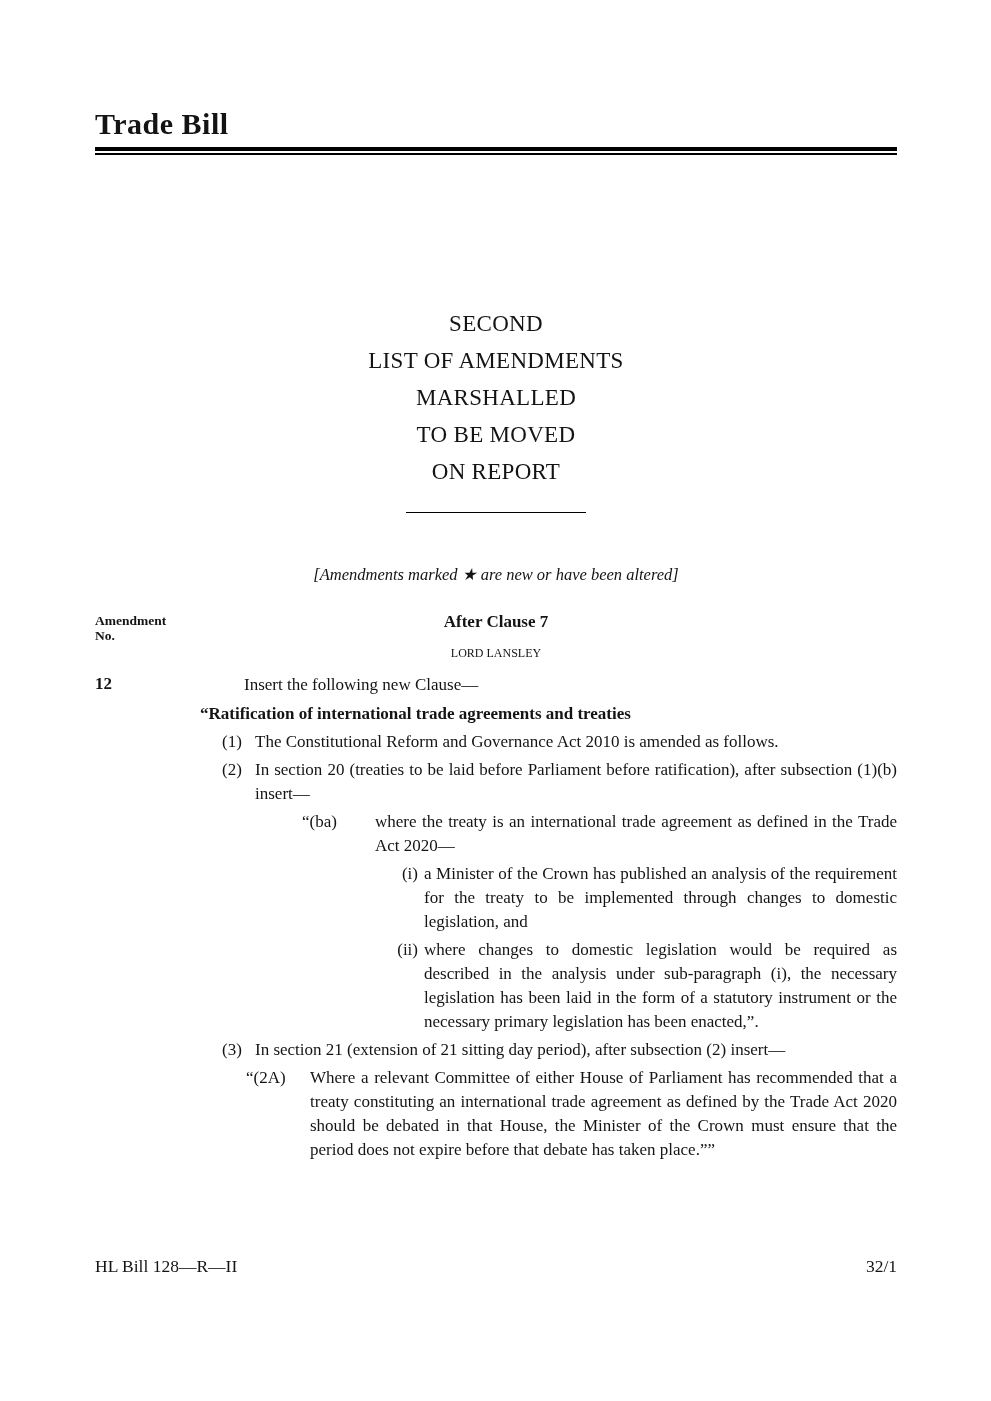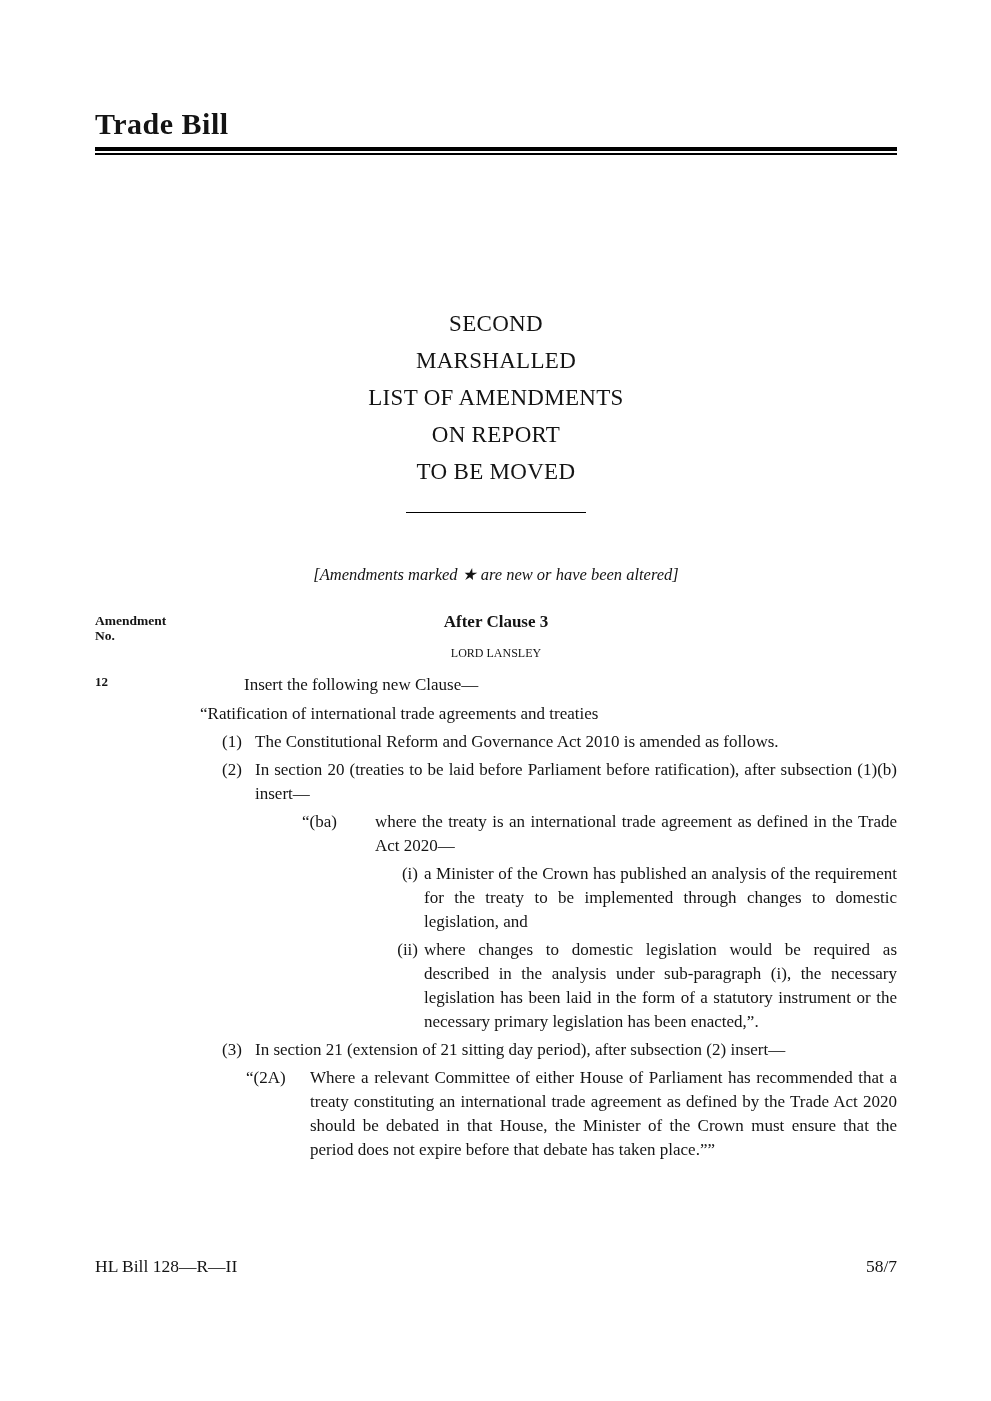--- a/index.html
+++ b/index.html
@@ -114,8 +114,8 @@
 
   <div class="front-block">
     <div class="caps">SECOND</div>
+    <div class="caps">LIST OF AMENDMENTS</div>
     <div class="caps">MARSHALLED</div>
-    <div class="caps">LIST OF AMENDMENTS</div>
     <div class="caps">ON REPORT</div>
     <div class="caps">TO BE MOVED</div>
   </div>

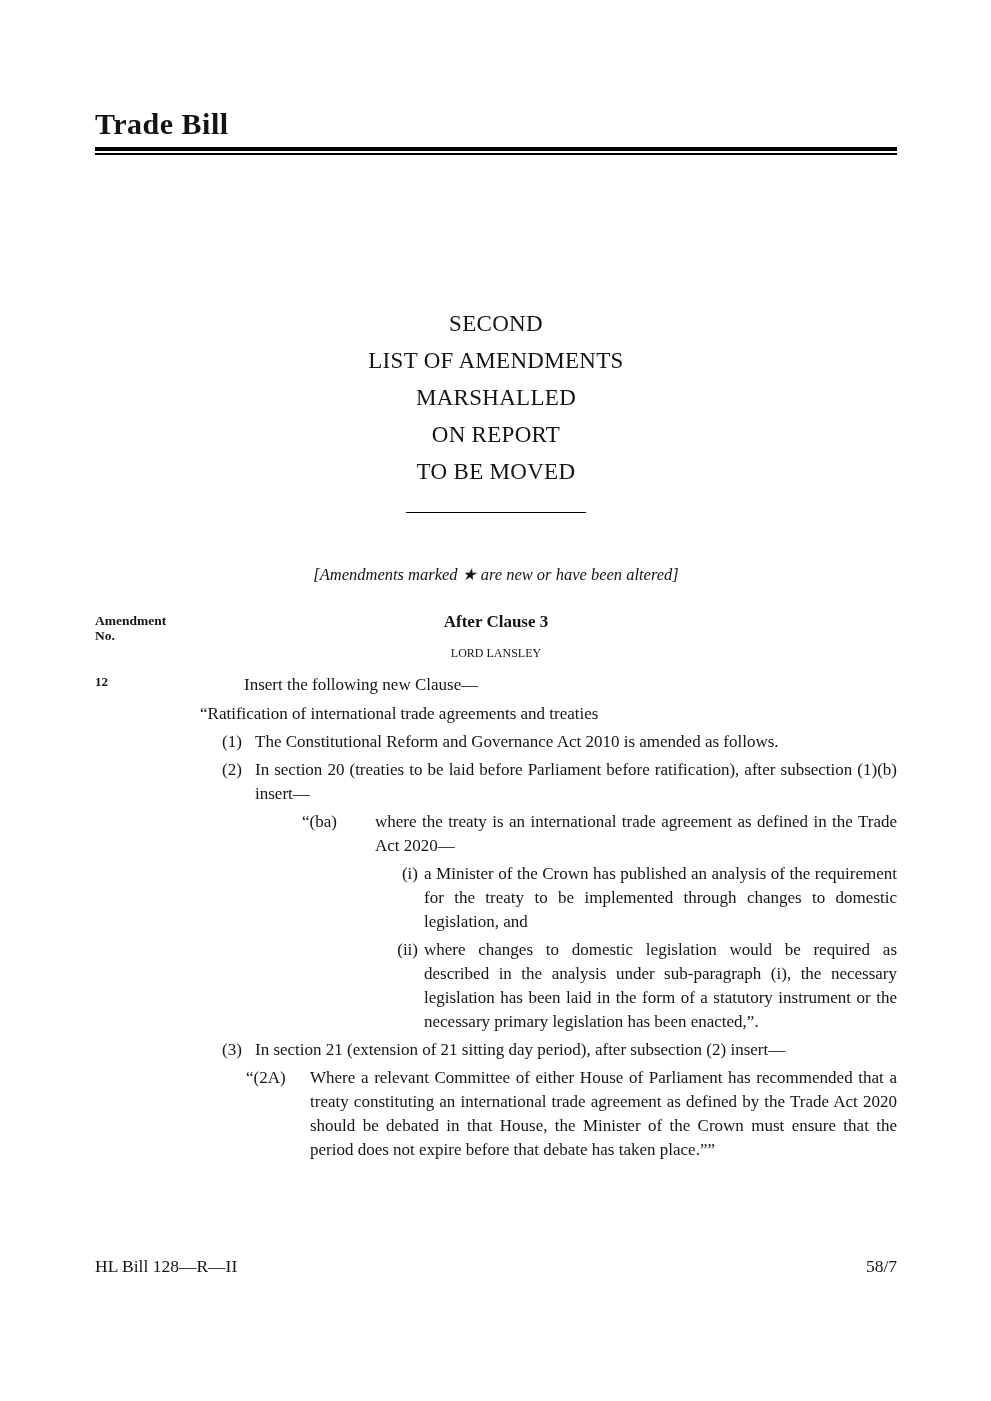--- a/index.html
+++ b/index.html
@@ -116,8 +116,8 @@
     <div class="caps">SECOND</div>
     <div class="caps">LIST OF AMENDMENTS</div>
     <div class="caps">MARSHALLED</div>
+    <div class="caps">TO BE MOVED</div>
     <div class="caps">ON REPORT</div>
-    <div class="caps">TO BE MOVED</div>
   </div>
 
   <div class="short-rule"></div>

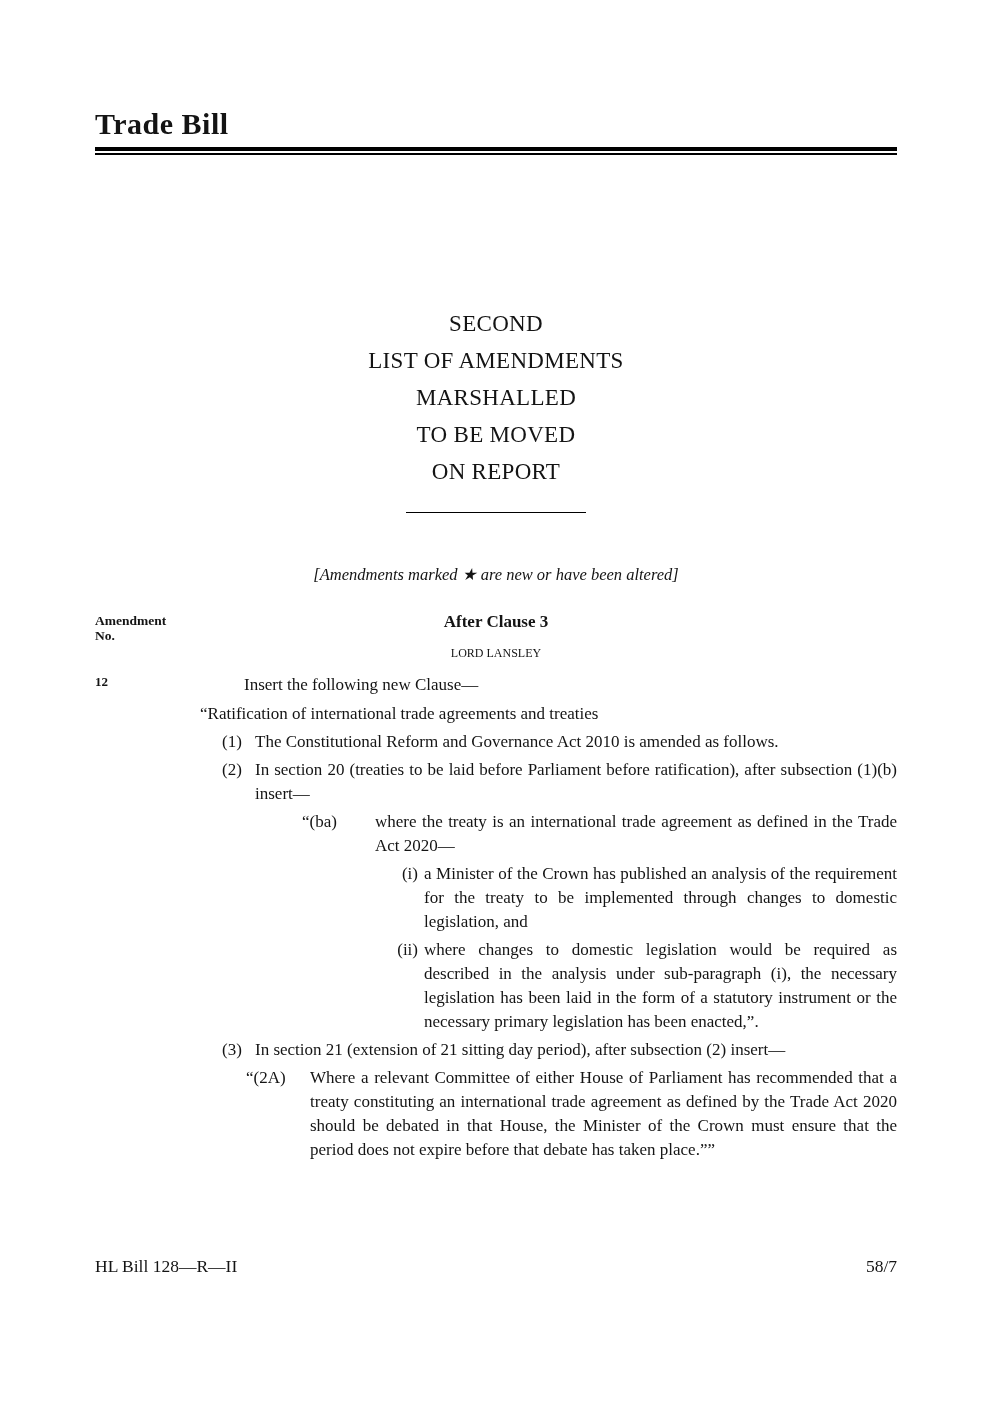--- a/index.html
+++ b/index.html
@@ -129,7 +129,7 @@
       <div>Amendment</div>
       <div>No.</div>
     </div>
-    <div class="after-clause">After Clause 3</div>
+    <div class="after-clause">After Clause 7</div>
     <div class="sponsors">
       <div>LORD LANSLEY</div>
     </div>

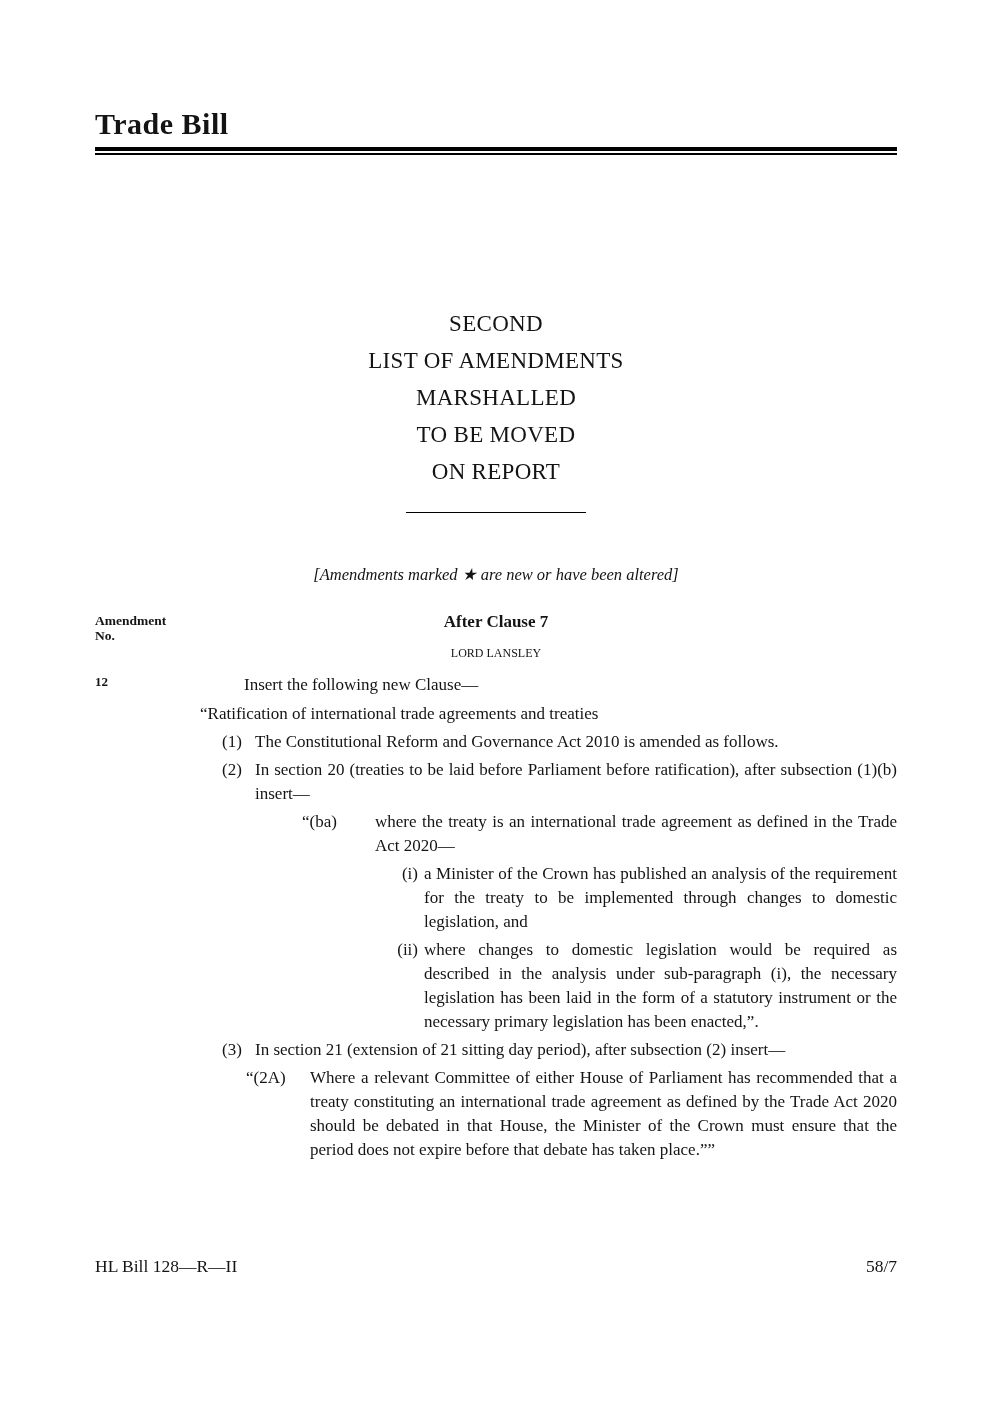--- a/index.html
+++ b/index.html
@@ -73,7 +73,7 @@
     left: 0;
     top: 1px;
     font-weight: bold;
-    font-size: 13px;
+    font-size: 17px;
     text-align: right;
   }
   .body {

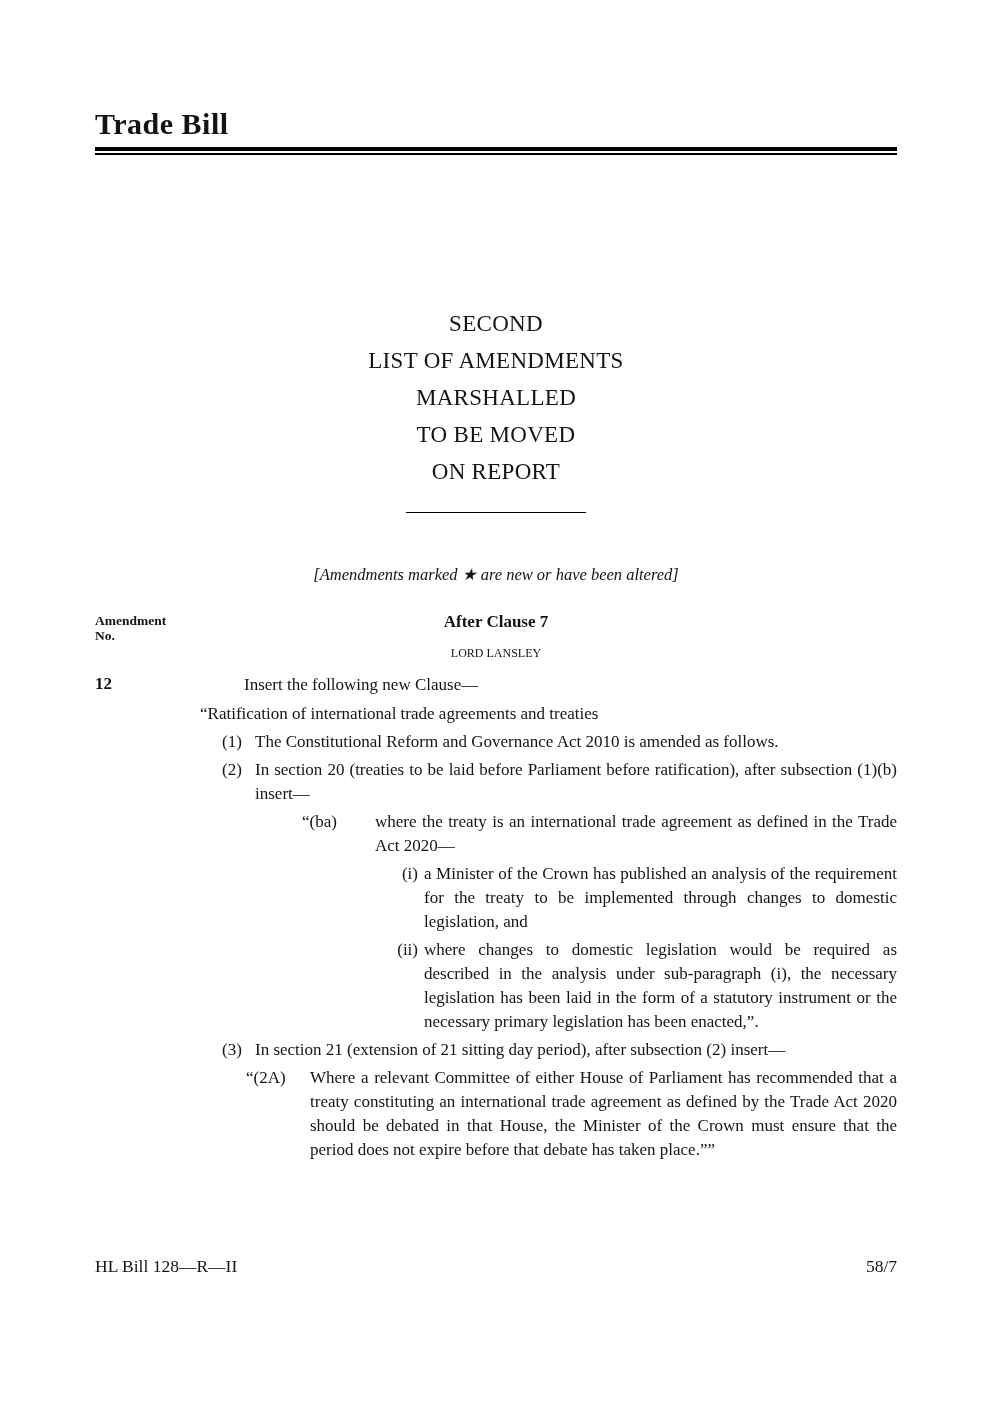--- a/index.html
+++ b/index.html
@@ -83,7 +83,7 @@
     line-height: 24px;
   }
   .intro { line-height: 24px; margin-left: 44px; }
-  .clause-title { margin-top: 5px; font-weight: normal; }
+  .clause-title { margin-top: 5px; font-weight: bold; }
   .para { position: relative; text-align: justify; margin-top: 4px; }
   .para .lbl { position: absolute; }
   .l1  { padding-left: 55px; }

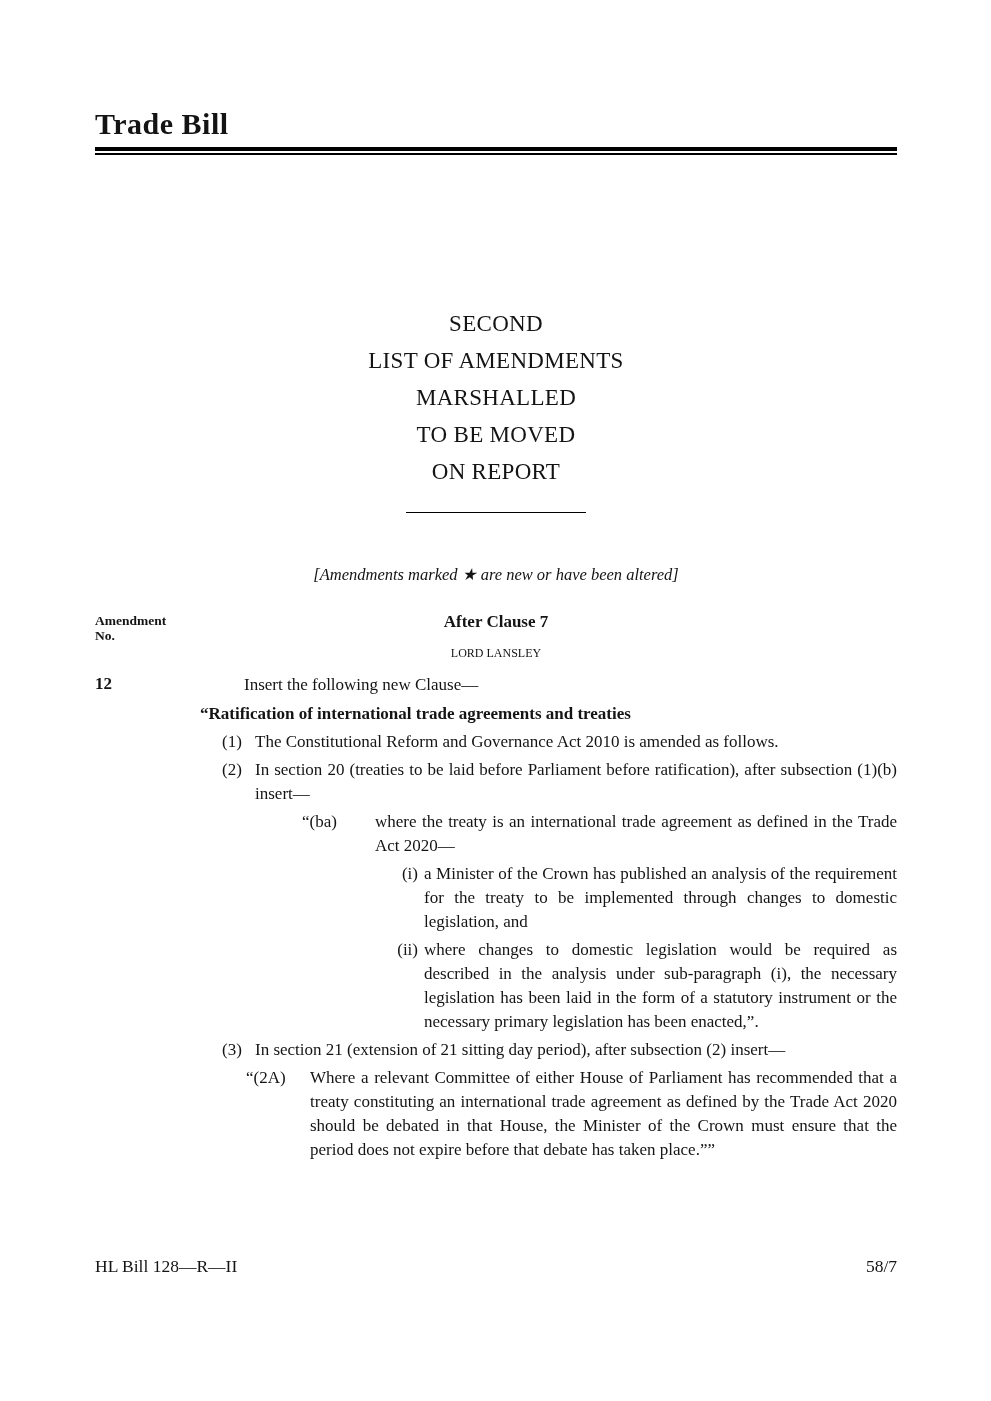--- a/index.html
+++ b/index.html
@@ -182,7 +182,7 @@
 
   <div class="footer">
     <span>HL Bill 128—R—II</span>
-    <span>58/7</span>
+    <span>32/1</span>
   </div>
 
 </div>

